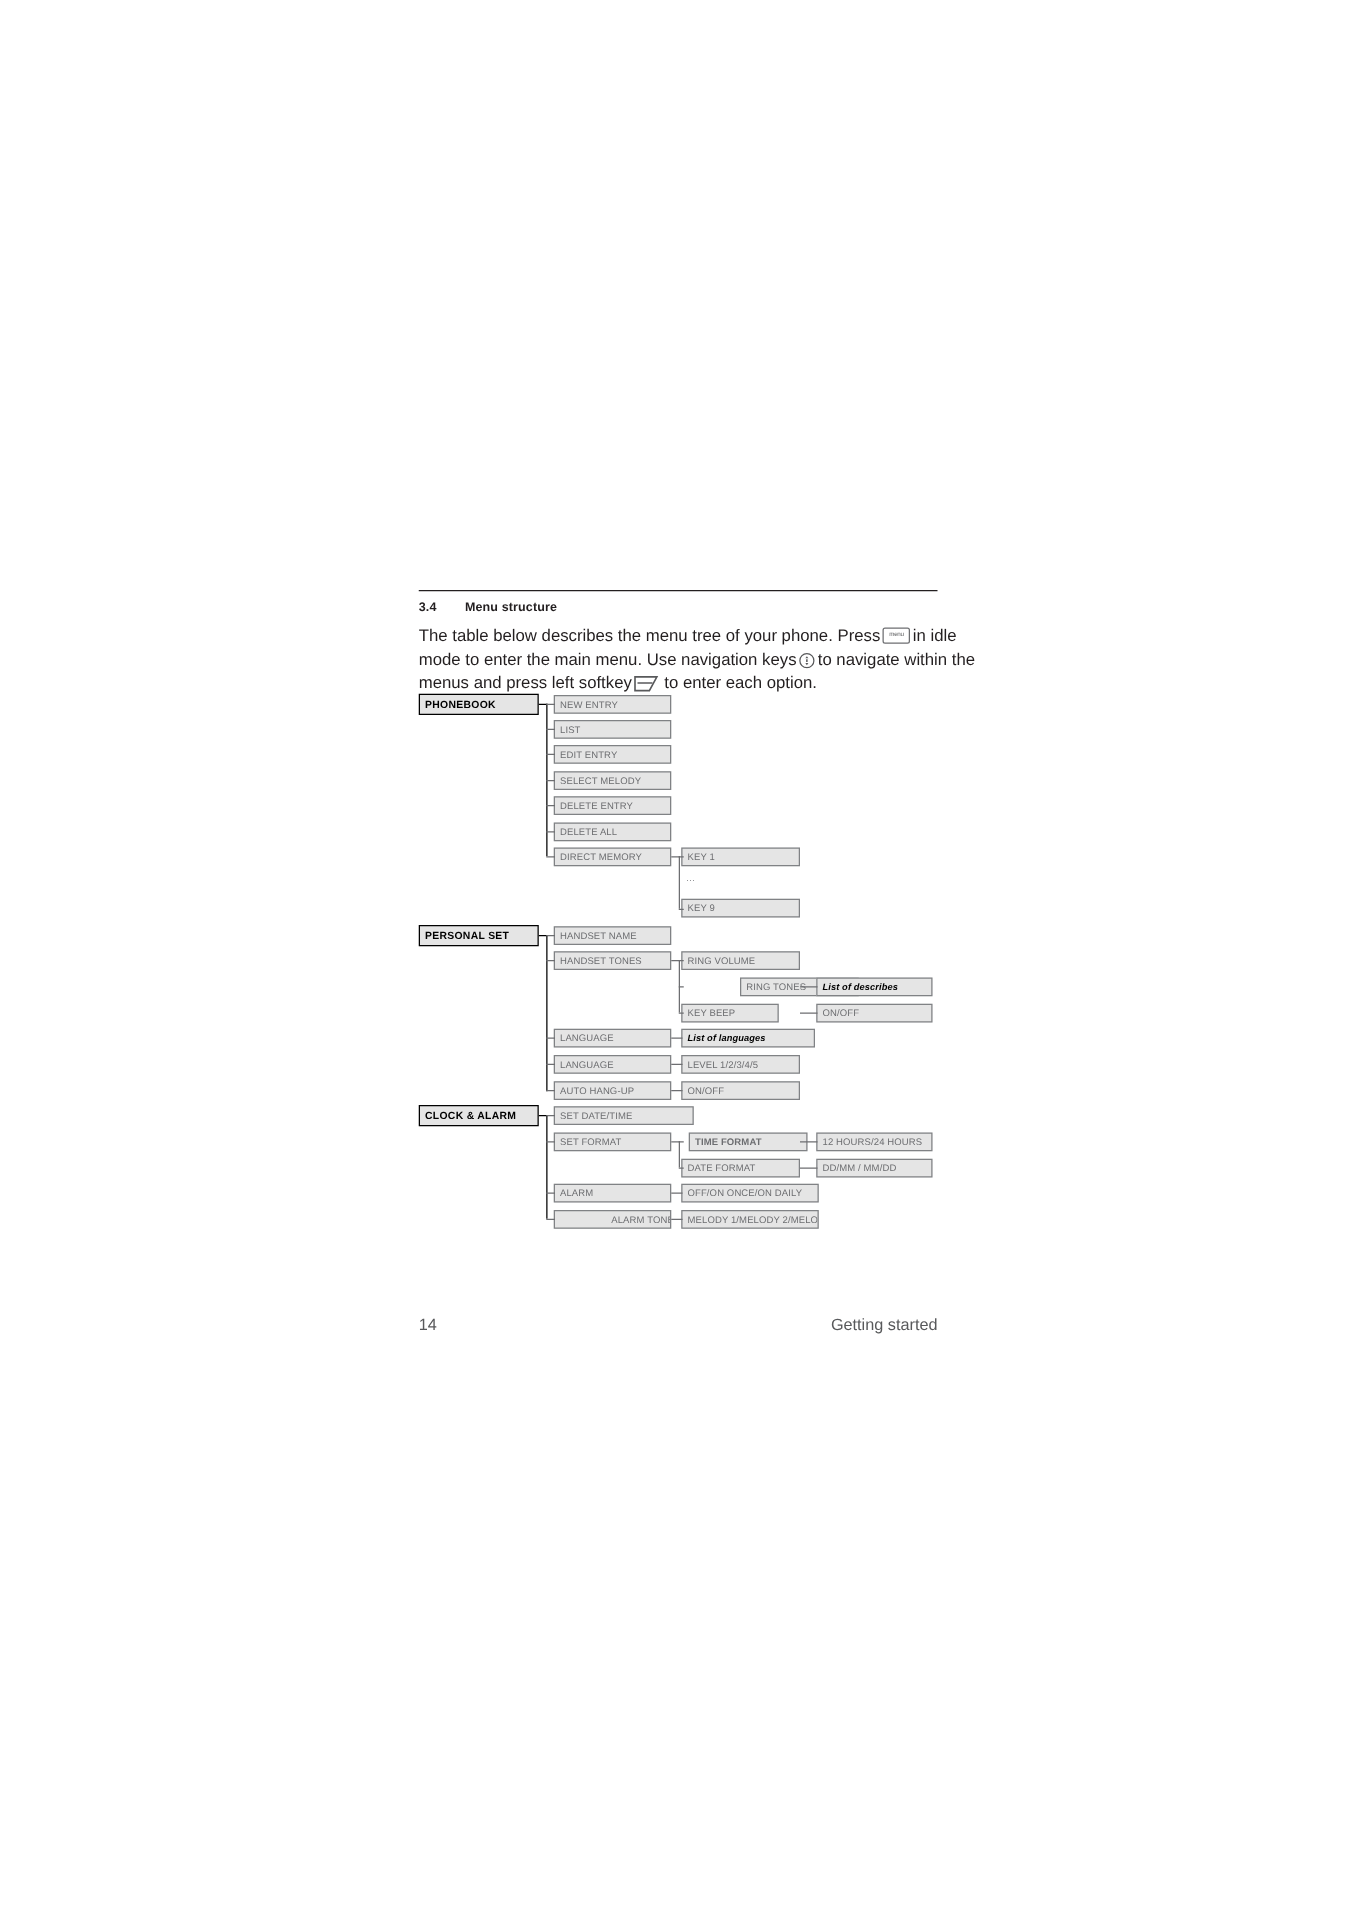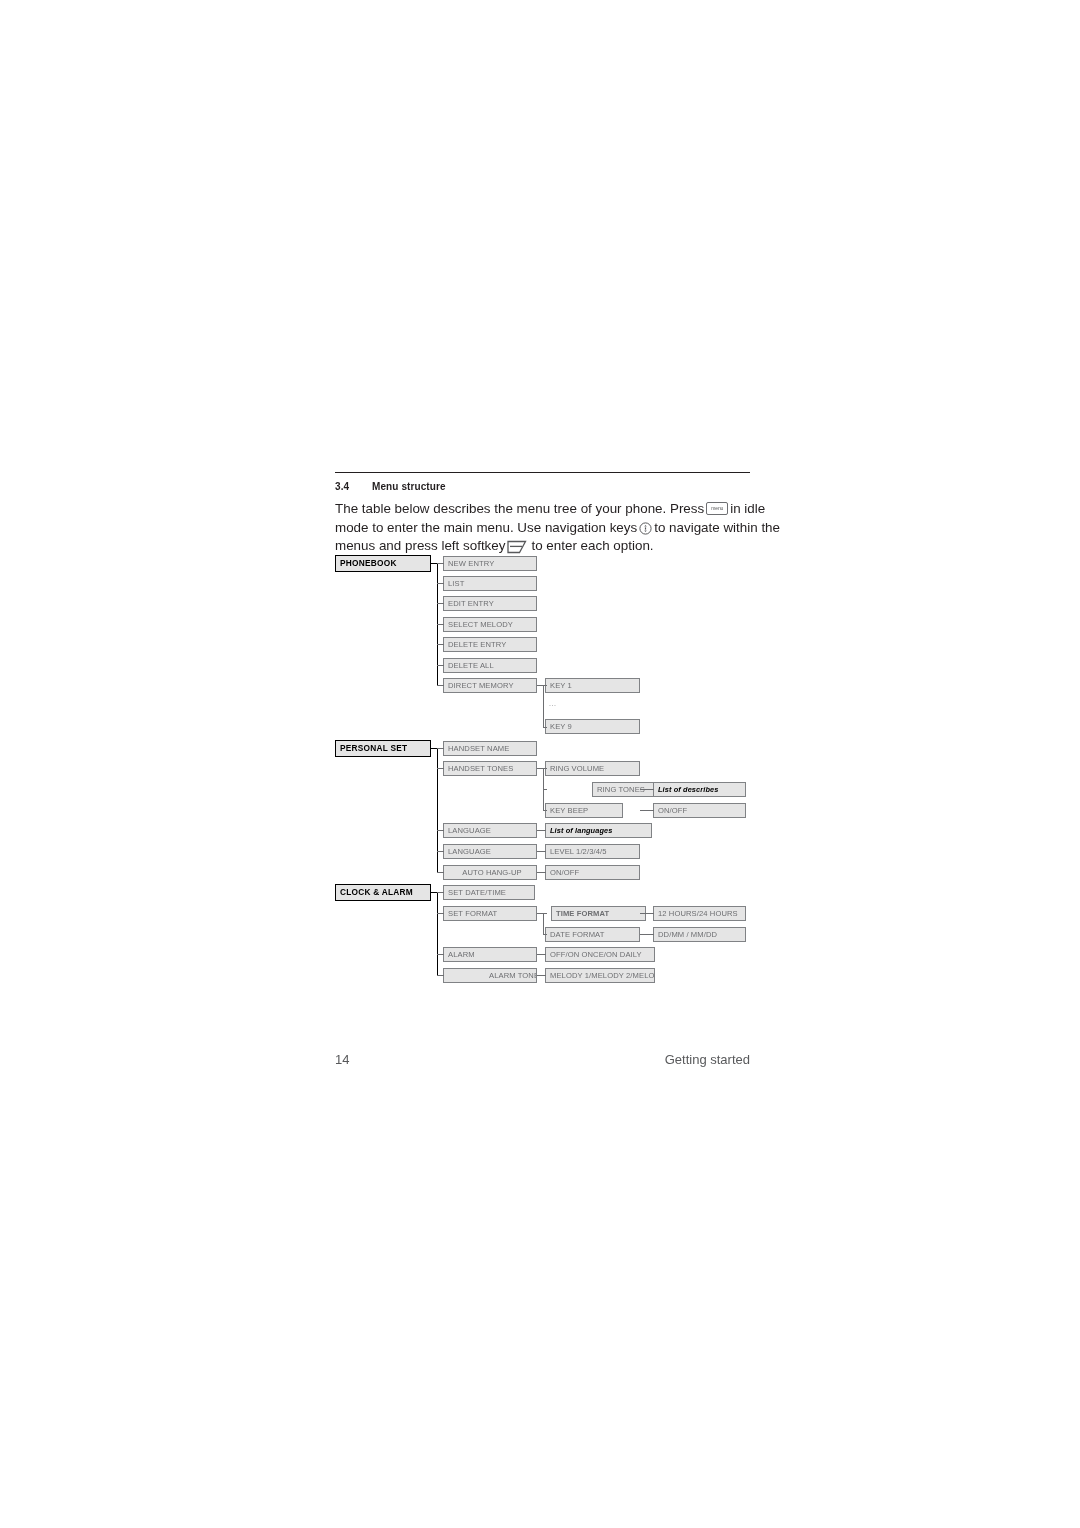--- a/index.html
+++ b/index.html
@@ -328,7 +328,7 @@
     </div>
     <div class="conn h" style="left:537px; top:851px; width:9px;"></div>
 
-    <div class="node lvl2" style="left:443px; top:865px; width:94px;justify-content:center;">
+    <div class="node lvl2" style="left:443px; top:865px; width:94px;">
       <span class="lbl">AUTO HANG-UP</span>
     </div>
     <div class="conn h" style="left:437px; top:872px; width:7px;"></div>

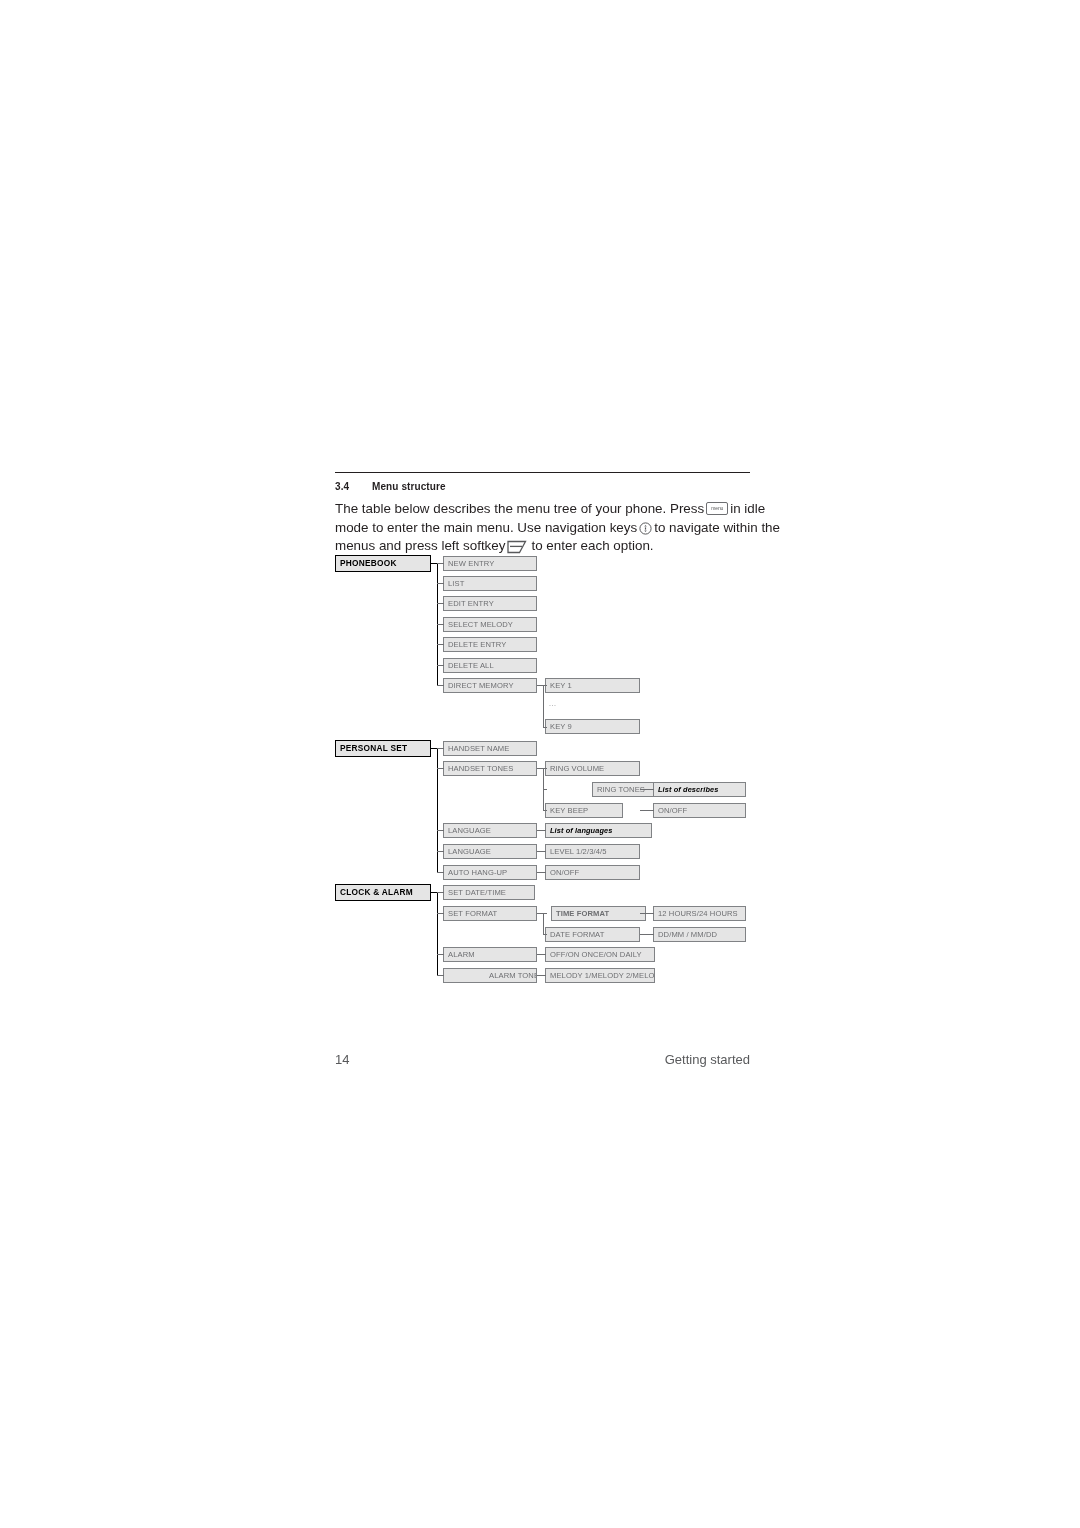--- a/index.html
+++ b/index.html
@@ -345,7 +345,7 @@
     <div class="conn v dark" style="left:437px; top:892px; height:83px;"></div>
     <div class="conn h dark" style="left:431px; top:892px; width:7px;"></div>
 
-    <div class="node lvl2" style="left:443px; top:885px; width:92px;">
+    <div class="node lvl2" style="left:443px; top:885px; width:112px;">
       <span class="lbl">SET DATE/TIME</span>
     </div>
     <div class="conn h" style="left:437px; top:892px; width:7px;"></div>

